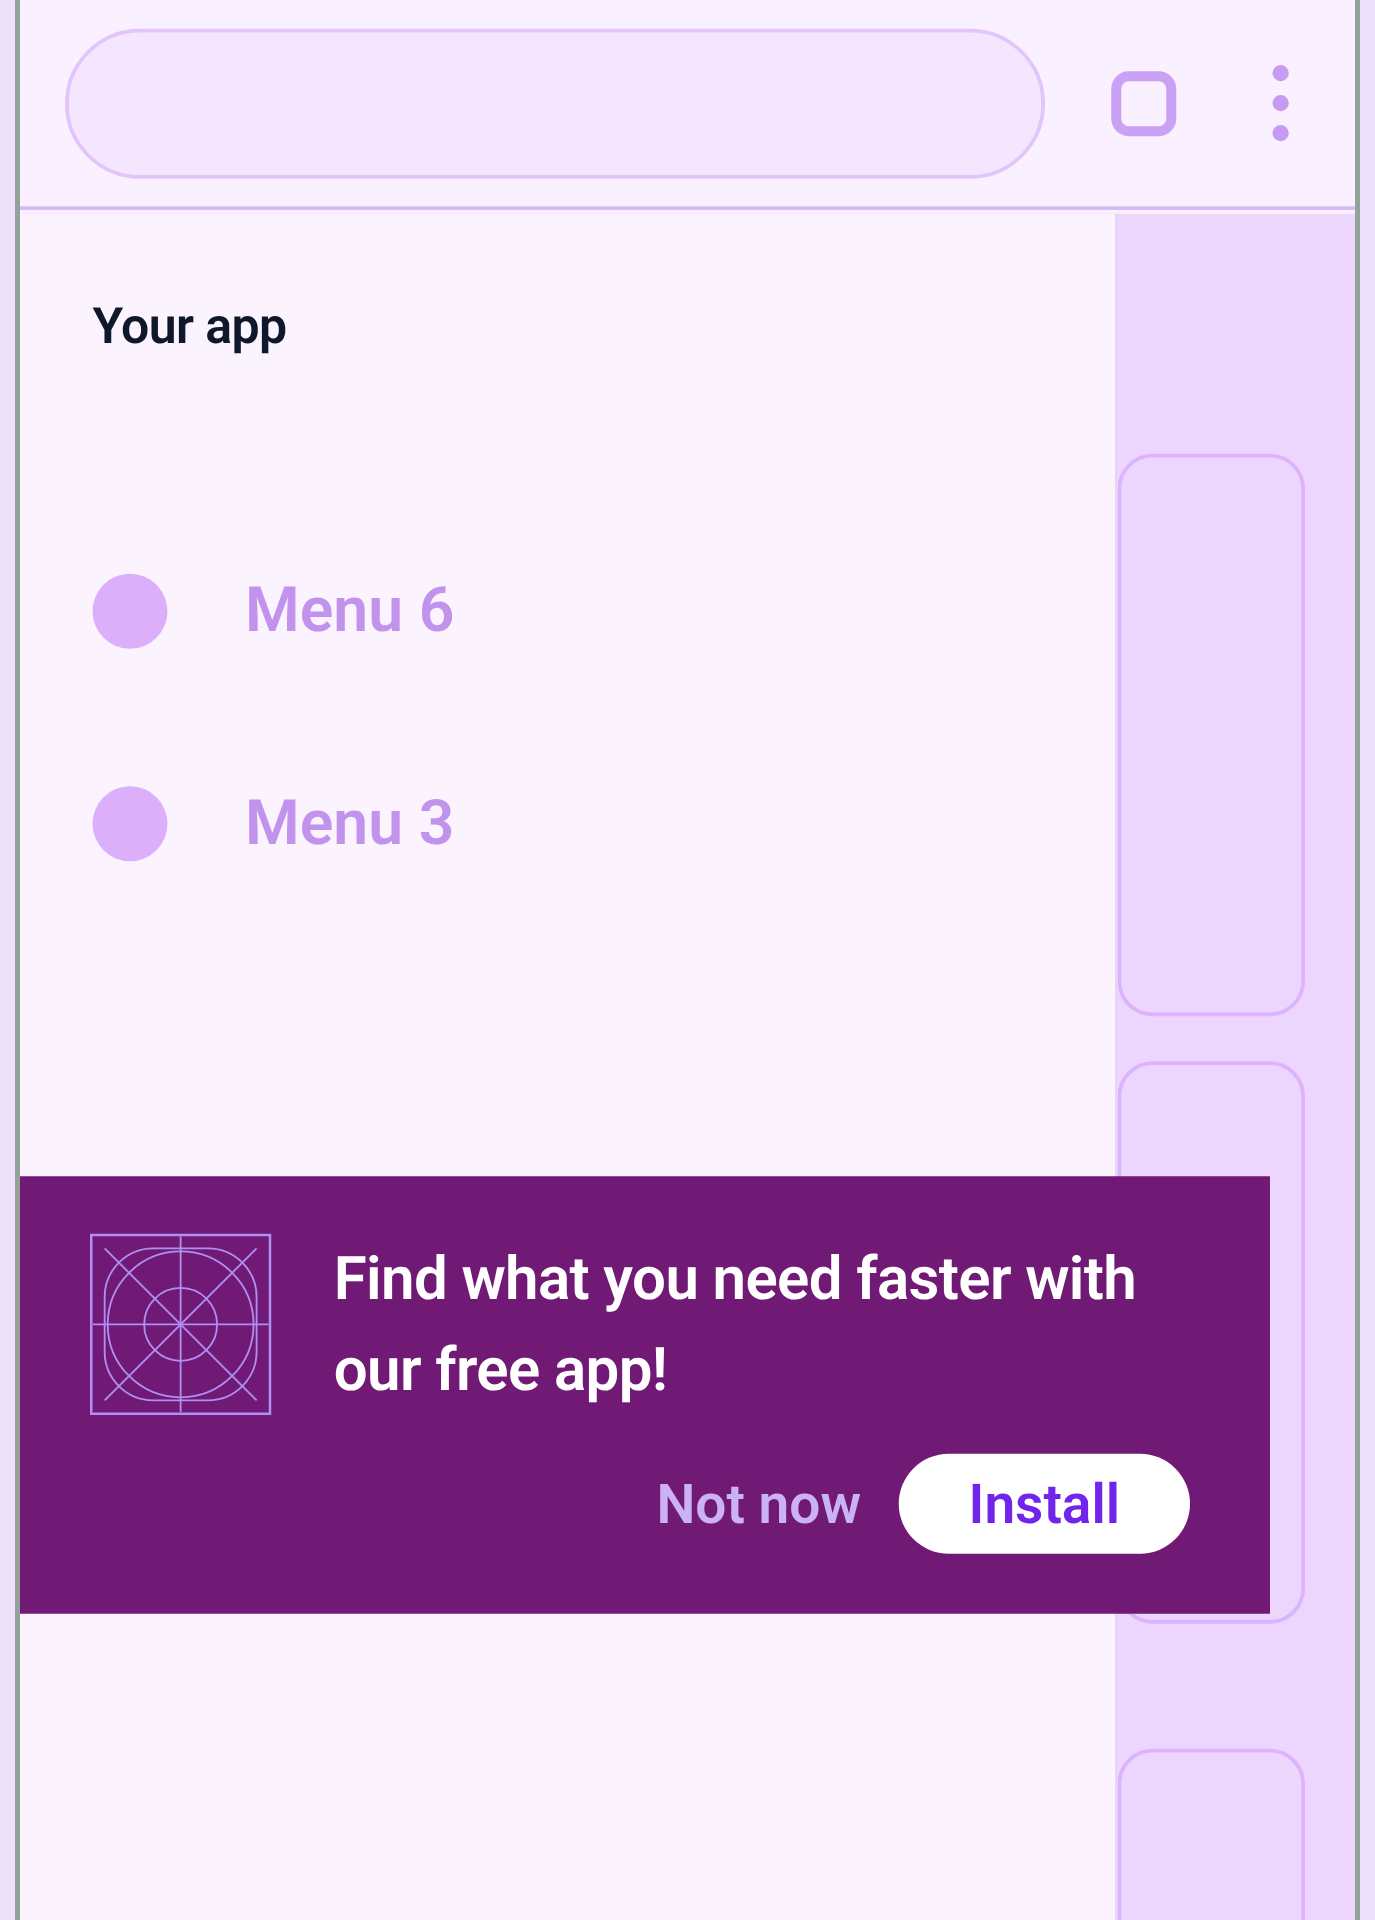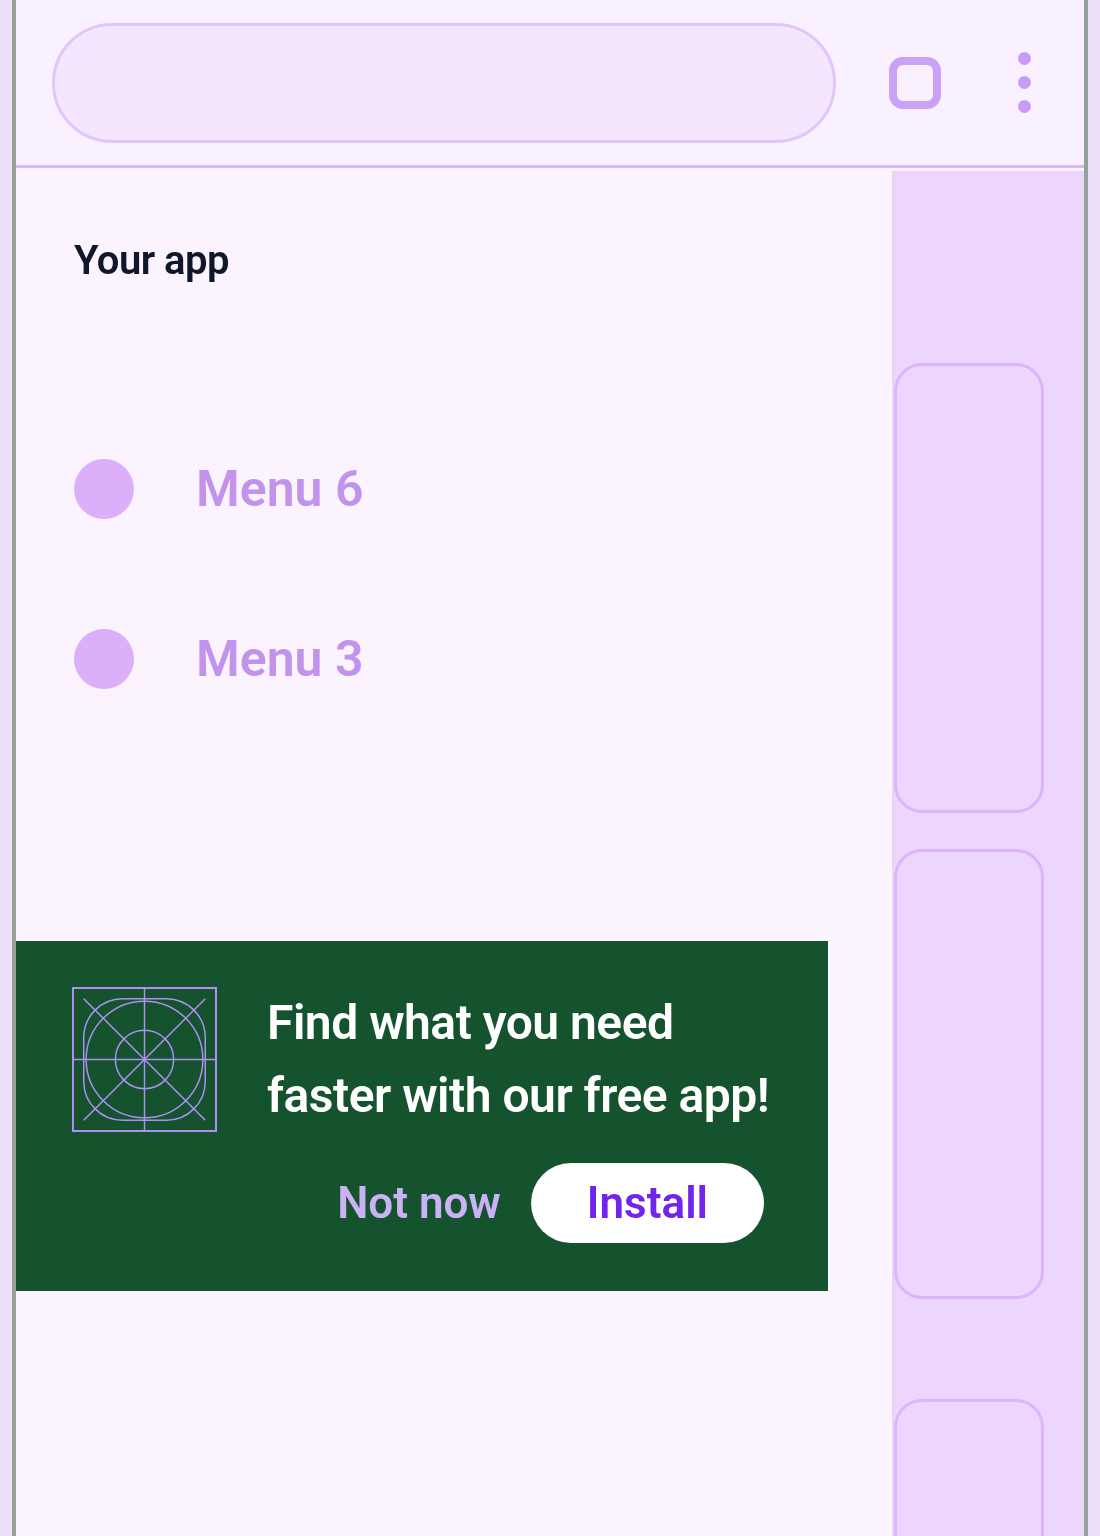--- a/index.html
+++ b/index.html
@@ -128,9 +128,9 @@
       position: absolute;
       top: 770px;
       left: 0;
-      width: 812px;
+      width: 1000px;
       height: 350px;
-      background: #14532d;
+      background: #701a75;
       padding: 46px 54px 0 56px;
     }
     .banner-top {

